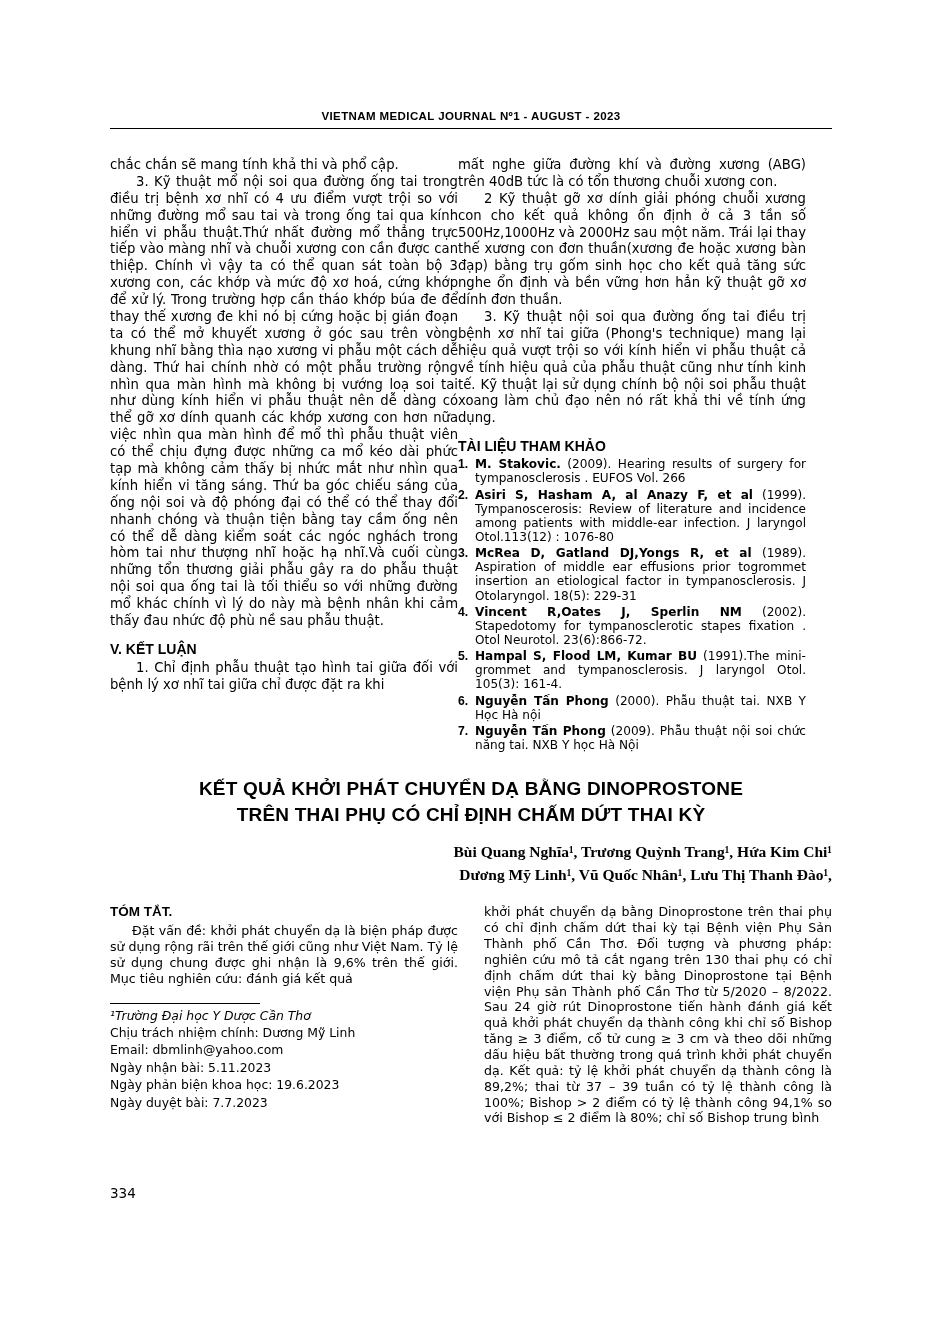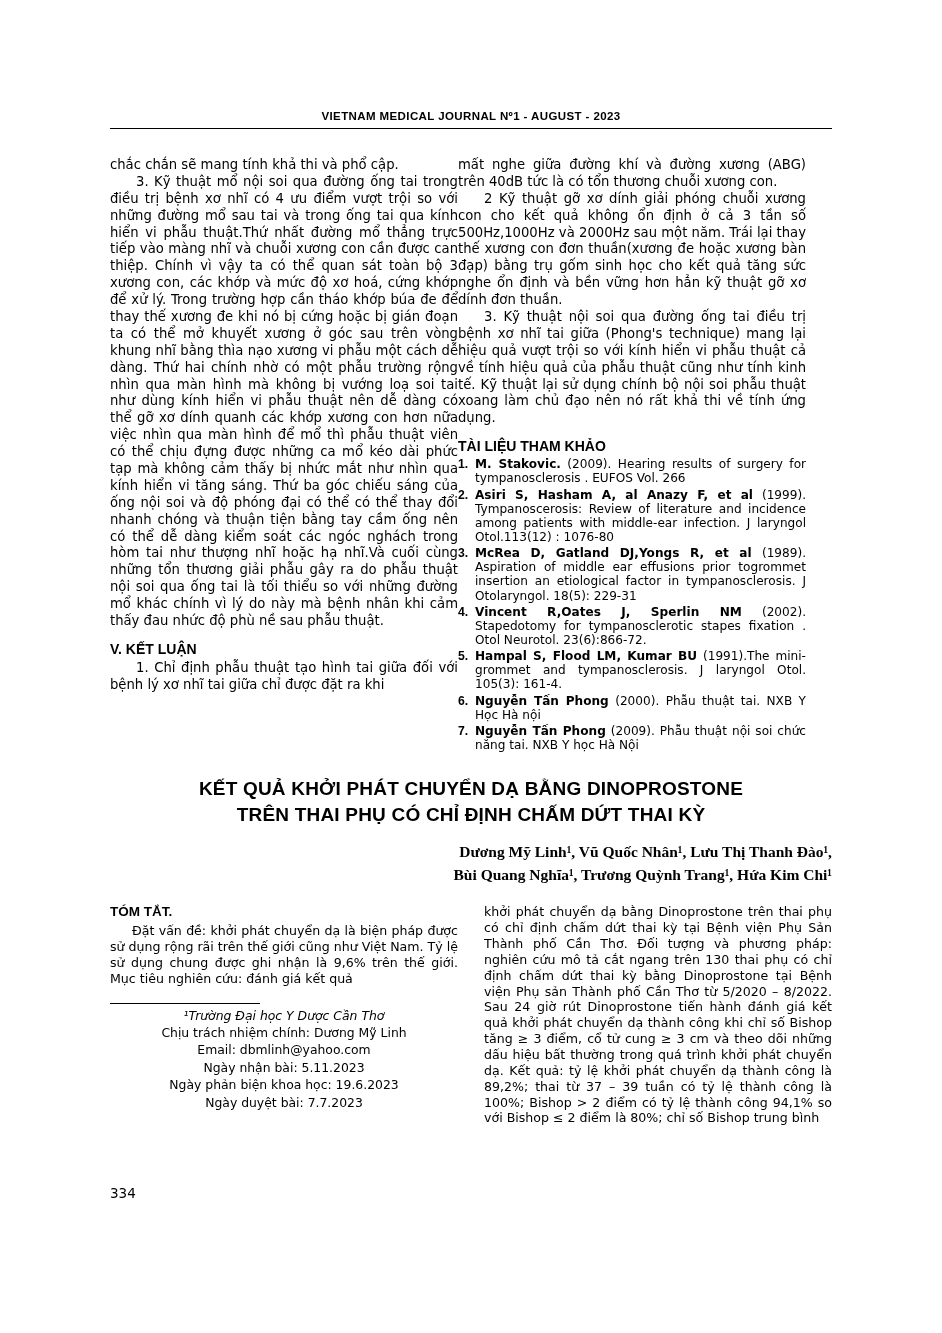--- a/index.html
+++ b/index.html
@@ -204,8 +204,8 @@
     </div>
 
     <div class="authors">
+      <div>Bùi Quang Nghĩa¹, Trương Quỳnh Trang¹, Hứa Kim Chi¹</div>
       <div>Dương Mỹ Linh¹, Vũ Quốc Nhân¹, Lưu Thị Thanh Đào¹,</div>
-      <div>Bùi Quang Nghĩa¹, Trương Quỳnh Trang¹, Hứa Kim Chi¹</div>
     </div>
 
     <div class="cols2">

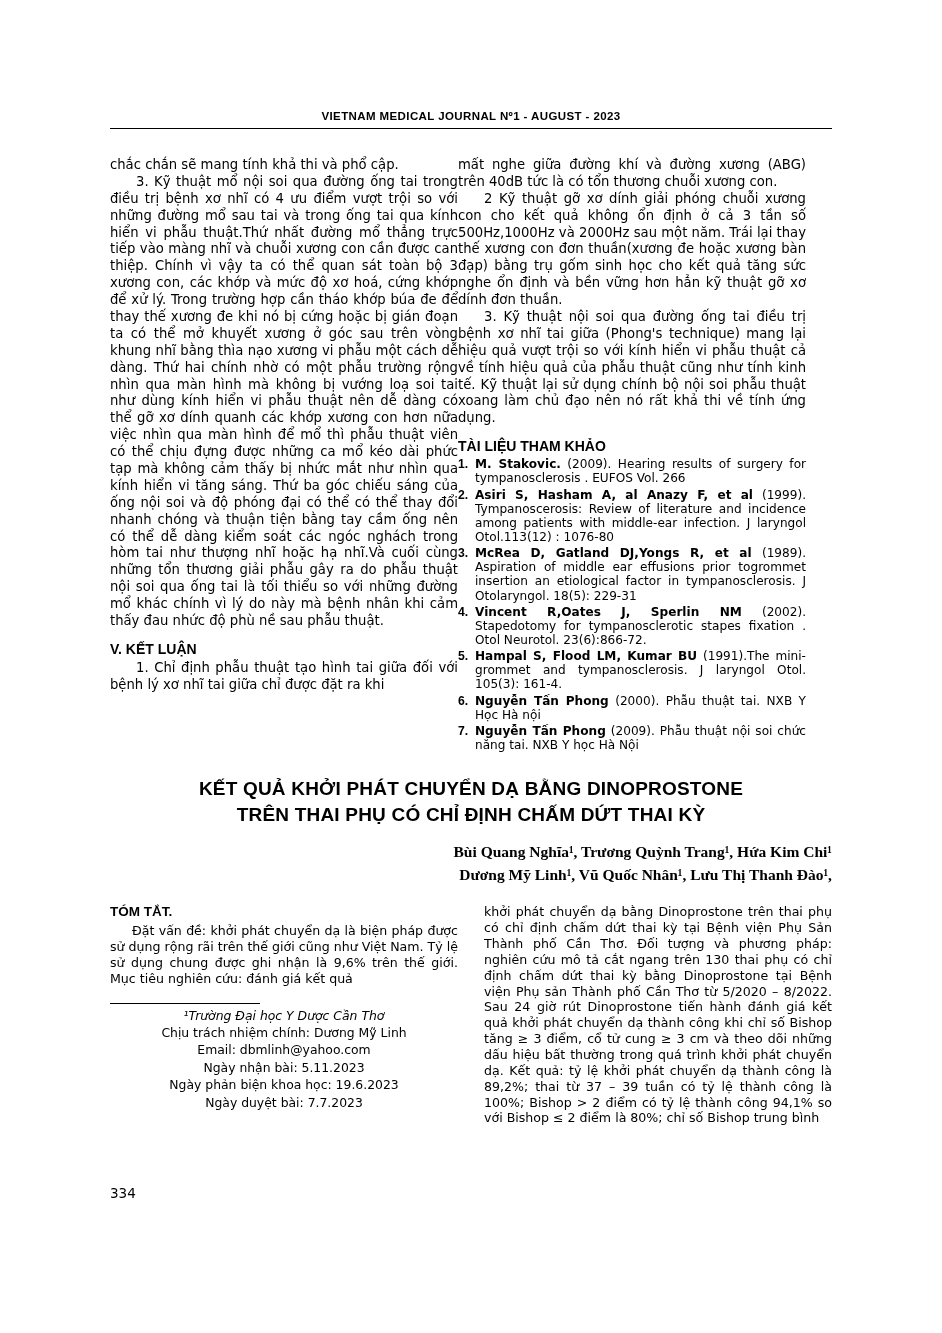--- a/index.html
+++ b/index.html
@@ -124,7 +124,6 @@
     font-size: 12.4px;
     line-height: 1.4;
     font-style: normal;
-    text-align: center;
   }
   .footnote .it { font-style: italic; }
   .page-num {

